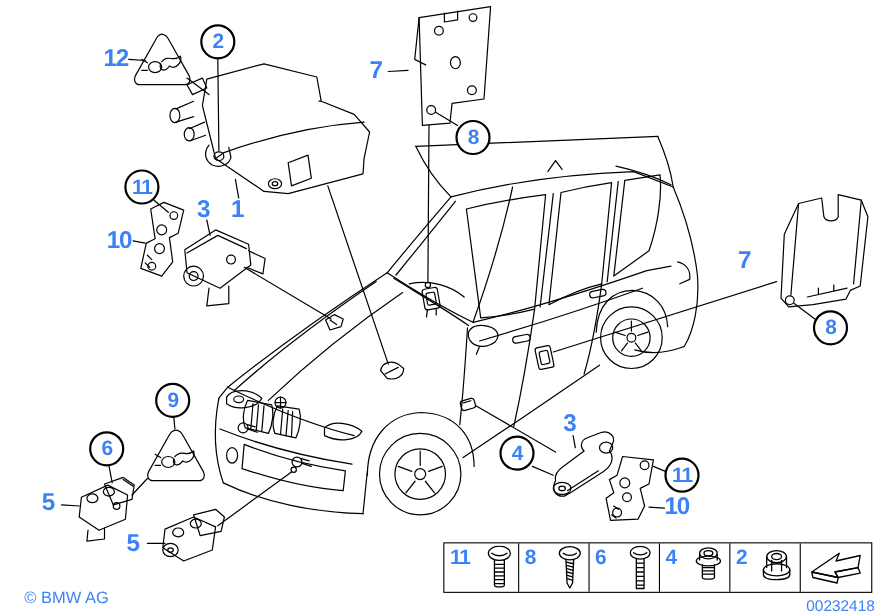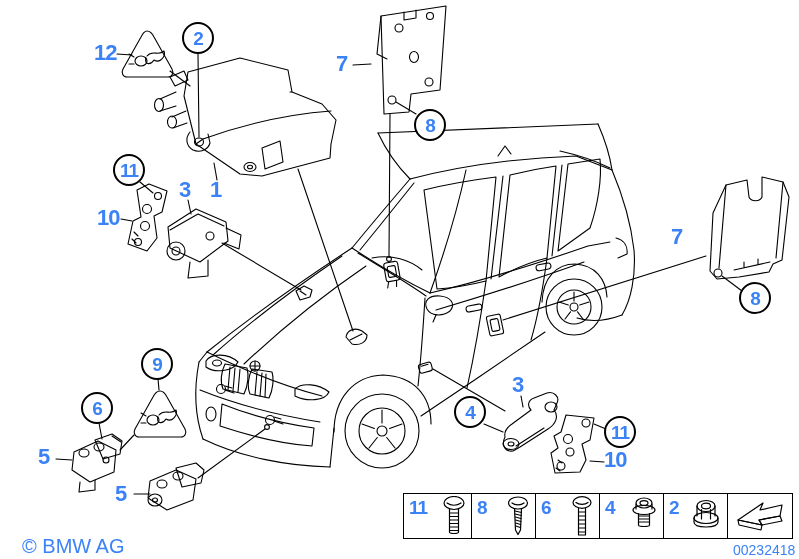--- a/index.html
+++ b/index.html
@@ -21,7 +21,7 @@
   .legend svg{position:absolute;right:4px;top:2px;}
   .legend svg path, .legend svg ellipse, .legend svg circle, .legend svg line, .legend svg rect{
       fill:none;stroke:#000;stroke-width:1.2;stroke-linecap:round;stroke-linejoin:round;}
-  .copyright{position:absolute;left:22px;top:535px;font-size:20px;}
+  .copyright{position:absolute;left:22px;top:535px;font-size:15px;}
   .docnum{position:absolute;left:733px;top:542px;font-size:14px;}
 </style>
 </head>

